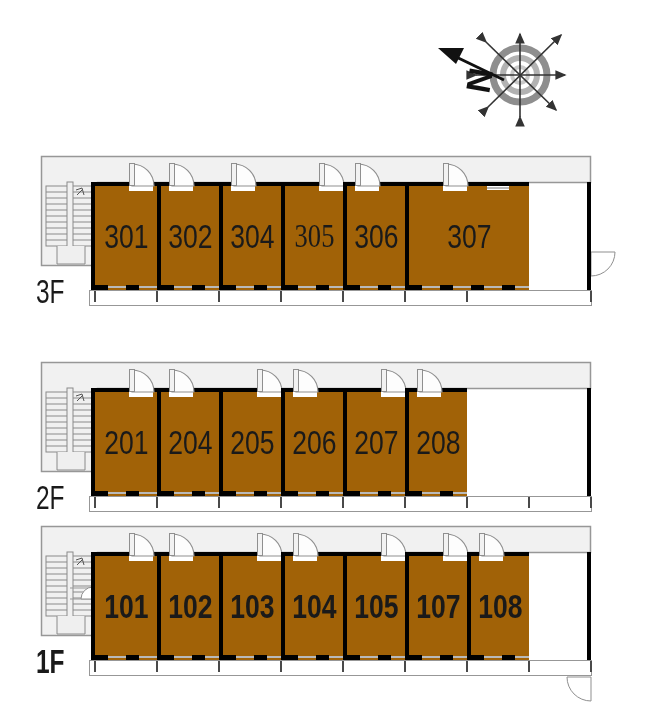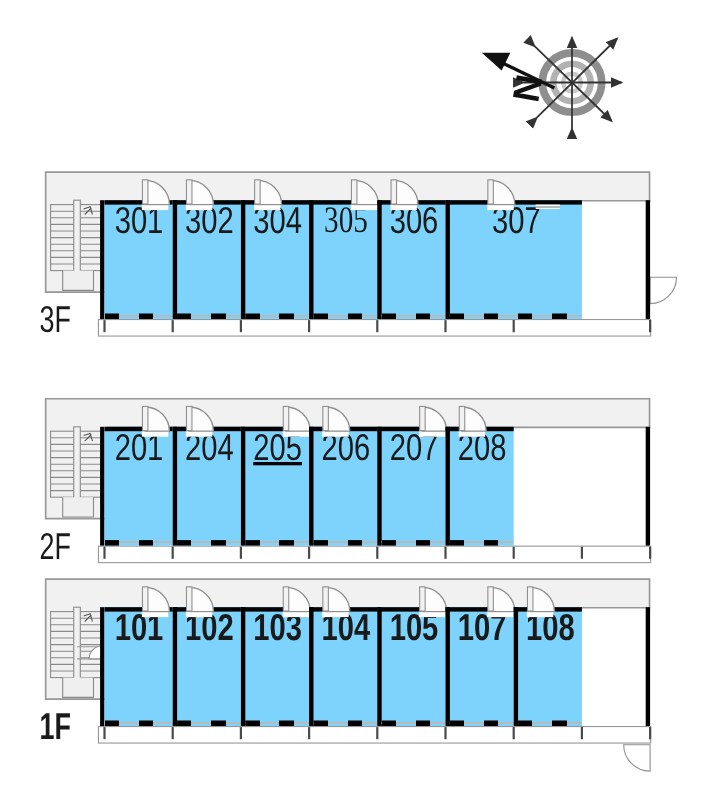--- a/index.html
+++ b/index.html
@@ -23,8 +23,8 @@
          display:flex;box-sizing:border-box;
          border-left:4px solid var(--wall,#000);border-right:4px solid var(--wall,#000);}
   .room{position:relative;box-sizing:border-box;height:108px;
-        border-top:4px solid var(--wall,#000);background:#7dd3fc;
-        display:flex;align-items:flex-start;justify-content:center;}
+        border-top:4px solid var(--wall,#000);background:#a16207;
+        display:flex;align-items:center;justify-content:center;}
   .room + .room{border-left:4px solid var(--wall,#000);}
   
   .room::after{content:"";position:absolute;left:0;right:0;bottom:0;height:5px;

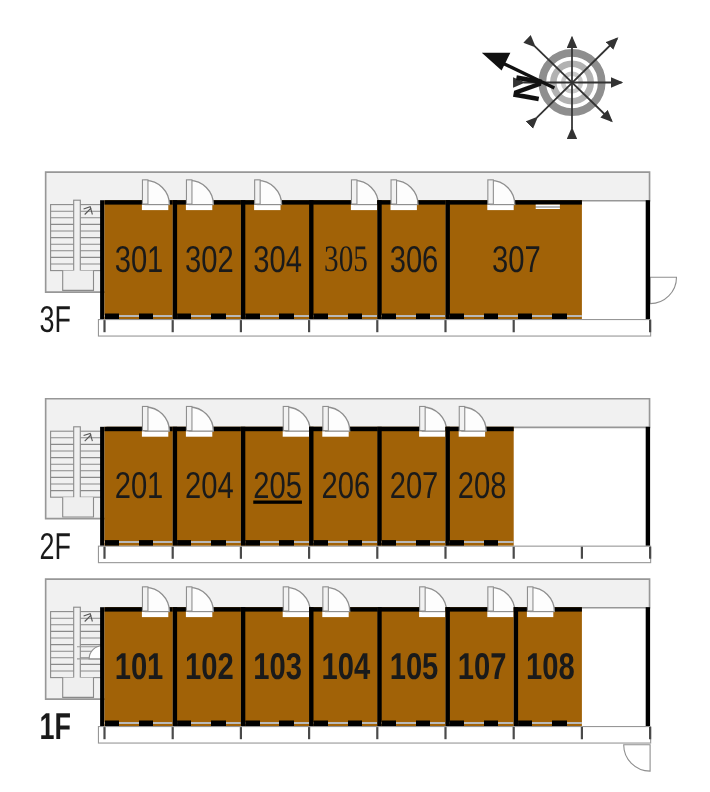--- a/index.html
+++ b/index.html
@@ -206,7 +206,7 @@
               <rect x="2.5" y="2.5" width="5" height="22" fill="#f2f2f2" stroke="#8f8f8f" stroke-width="1"></rect>
             </svg></span>
         </div>
-        <div class="room" style="flex: 0 0 62px; text-decoration: underline;">
+        <div class="room" style="flex: 0 0 62px;">
           <span class="num">205</span>
           <span class="door-gap" style="left:34px"></span>
           <span class="door" style="left:32px"><svg width="28" height="26" viewBox="0 0 28 26">

